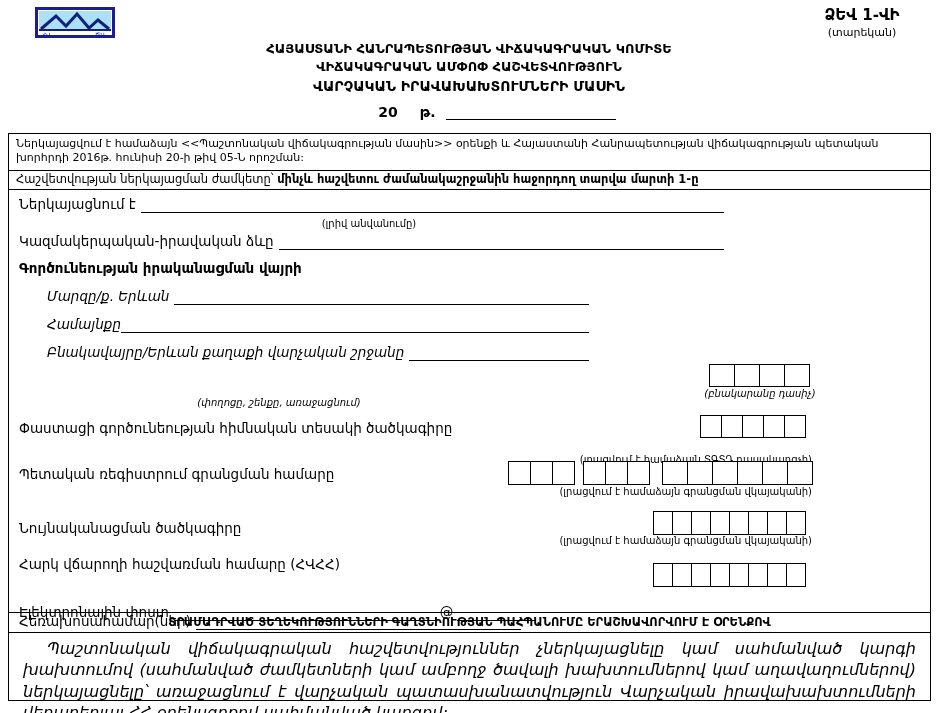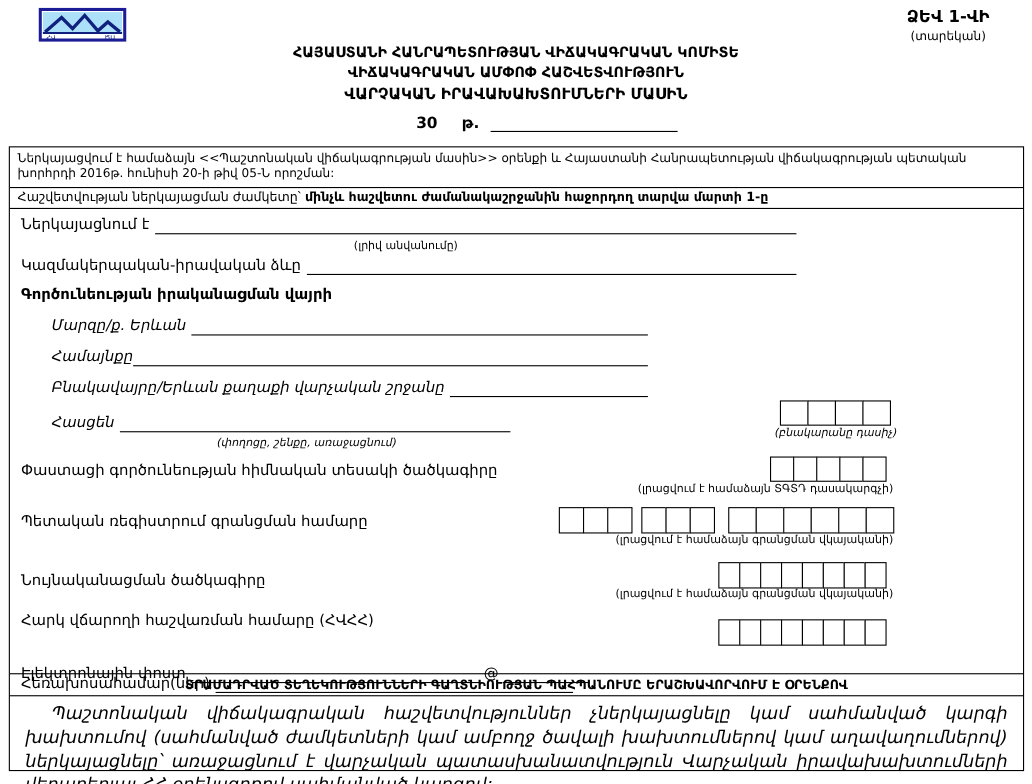--- a/index.html
+++ b/index.html
@@ -52,7 +52,7 @@
   <div class="abs ctr b" style="top:78px;font-size:14px;">ՎԱՐՉԱԿԱՆ ԻՐԱՎԱԽԱԽՏՈՒՄՆԵՐԻ ՄԱՍԻՆ</div>
 
   <div class="yearrow">
-    <span class="b">30</span>
+    <span class="b">20</span>
     <span style="display:inline-block;width:22px;"></span>
     <span class="b">թ.</span>
     <span style="display:inline-block;width:170px;border-bottom:1px solid #000;height:15px;margin-left:10px;"></span>

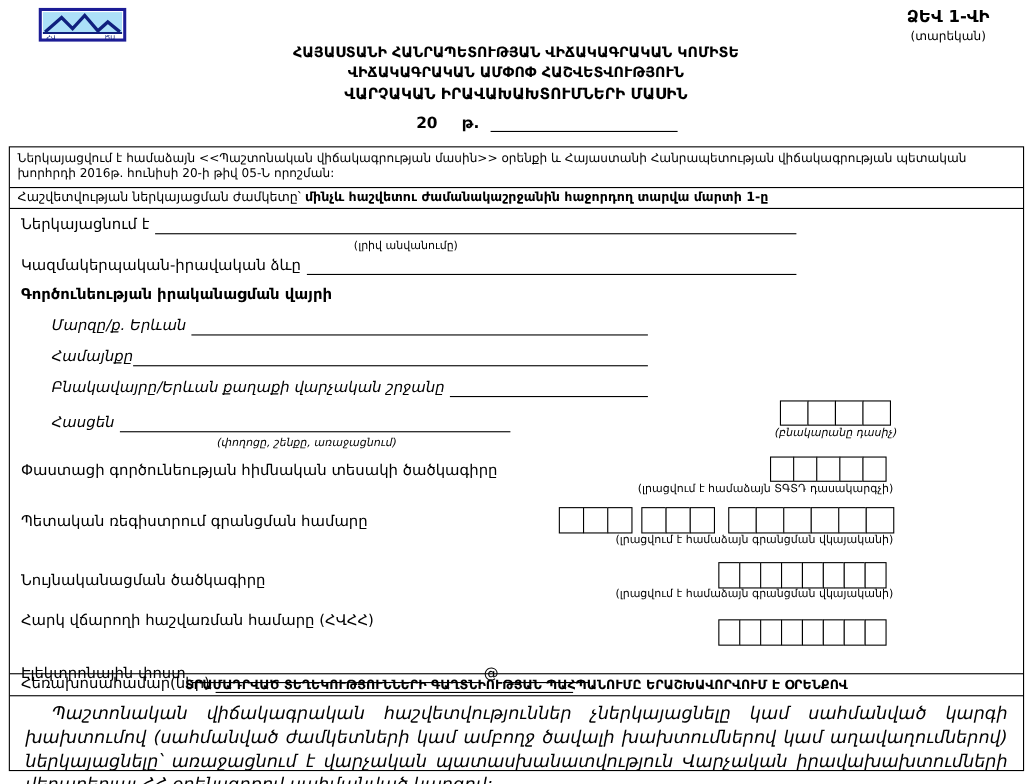--- a/index.html
+++ b/index.html
@@ -94,10 +94,6 @@
       <span class="wline"></span>
     </div>
 
-    <div class="frow it" style="top:243px;left:38px;right:466px;">
-      <span class="lbl">Հասցեն</span>
-      <span class="wline"></span>
-    </div>
     <div class="cap it" style="top:263px;left:80px;width:380px;text-align:center;">(փողոցը, շենքը, առաջացնում)</div>
 
     <div class="cellrow" style="left:700px;top:230px;--cw:24px;--ch:21px;">

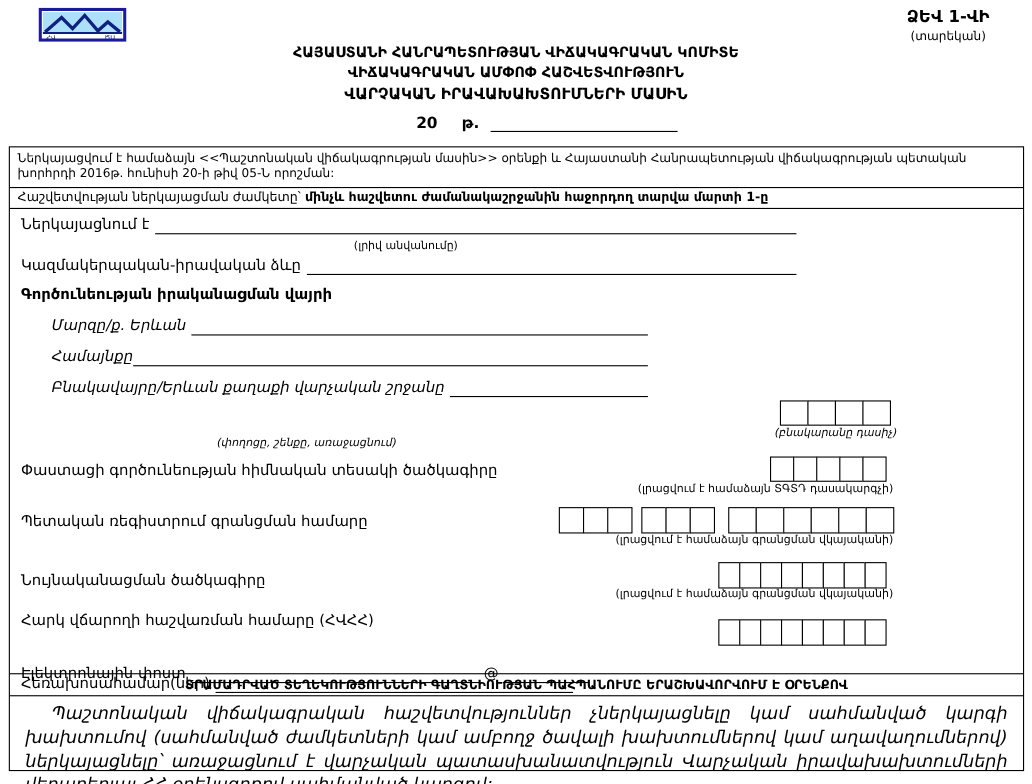--- a/index.html
+++ b/index.html
@@ -112,7 +112,7 @@
         <div class="cell"></div>
         <div class="cell"></div>
       </div>
-    <div class="cap" style="top:305px;right:118px;text-align:right;">(լրացվում է համաձայն ՏԳՏԴ դասակարգչի)</div>
+    <div class="cap" style="top:320px;right:118px;text-align:right;">(լրացվում է համաձայն ՏԳՏԴ դասակարգչի)</div>
 
     <div class="hlabel" style="top:333px;left:10px;">Պետական ռեգիստրում գրանցման համարը</div>
     <div class="cellrow" style="left:499px;top:327px;--cw:21px;--ch:22px;">

